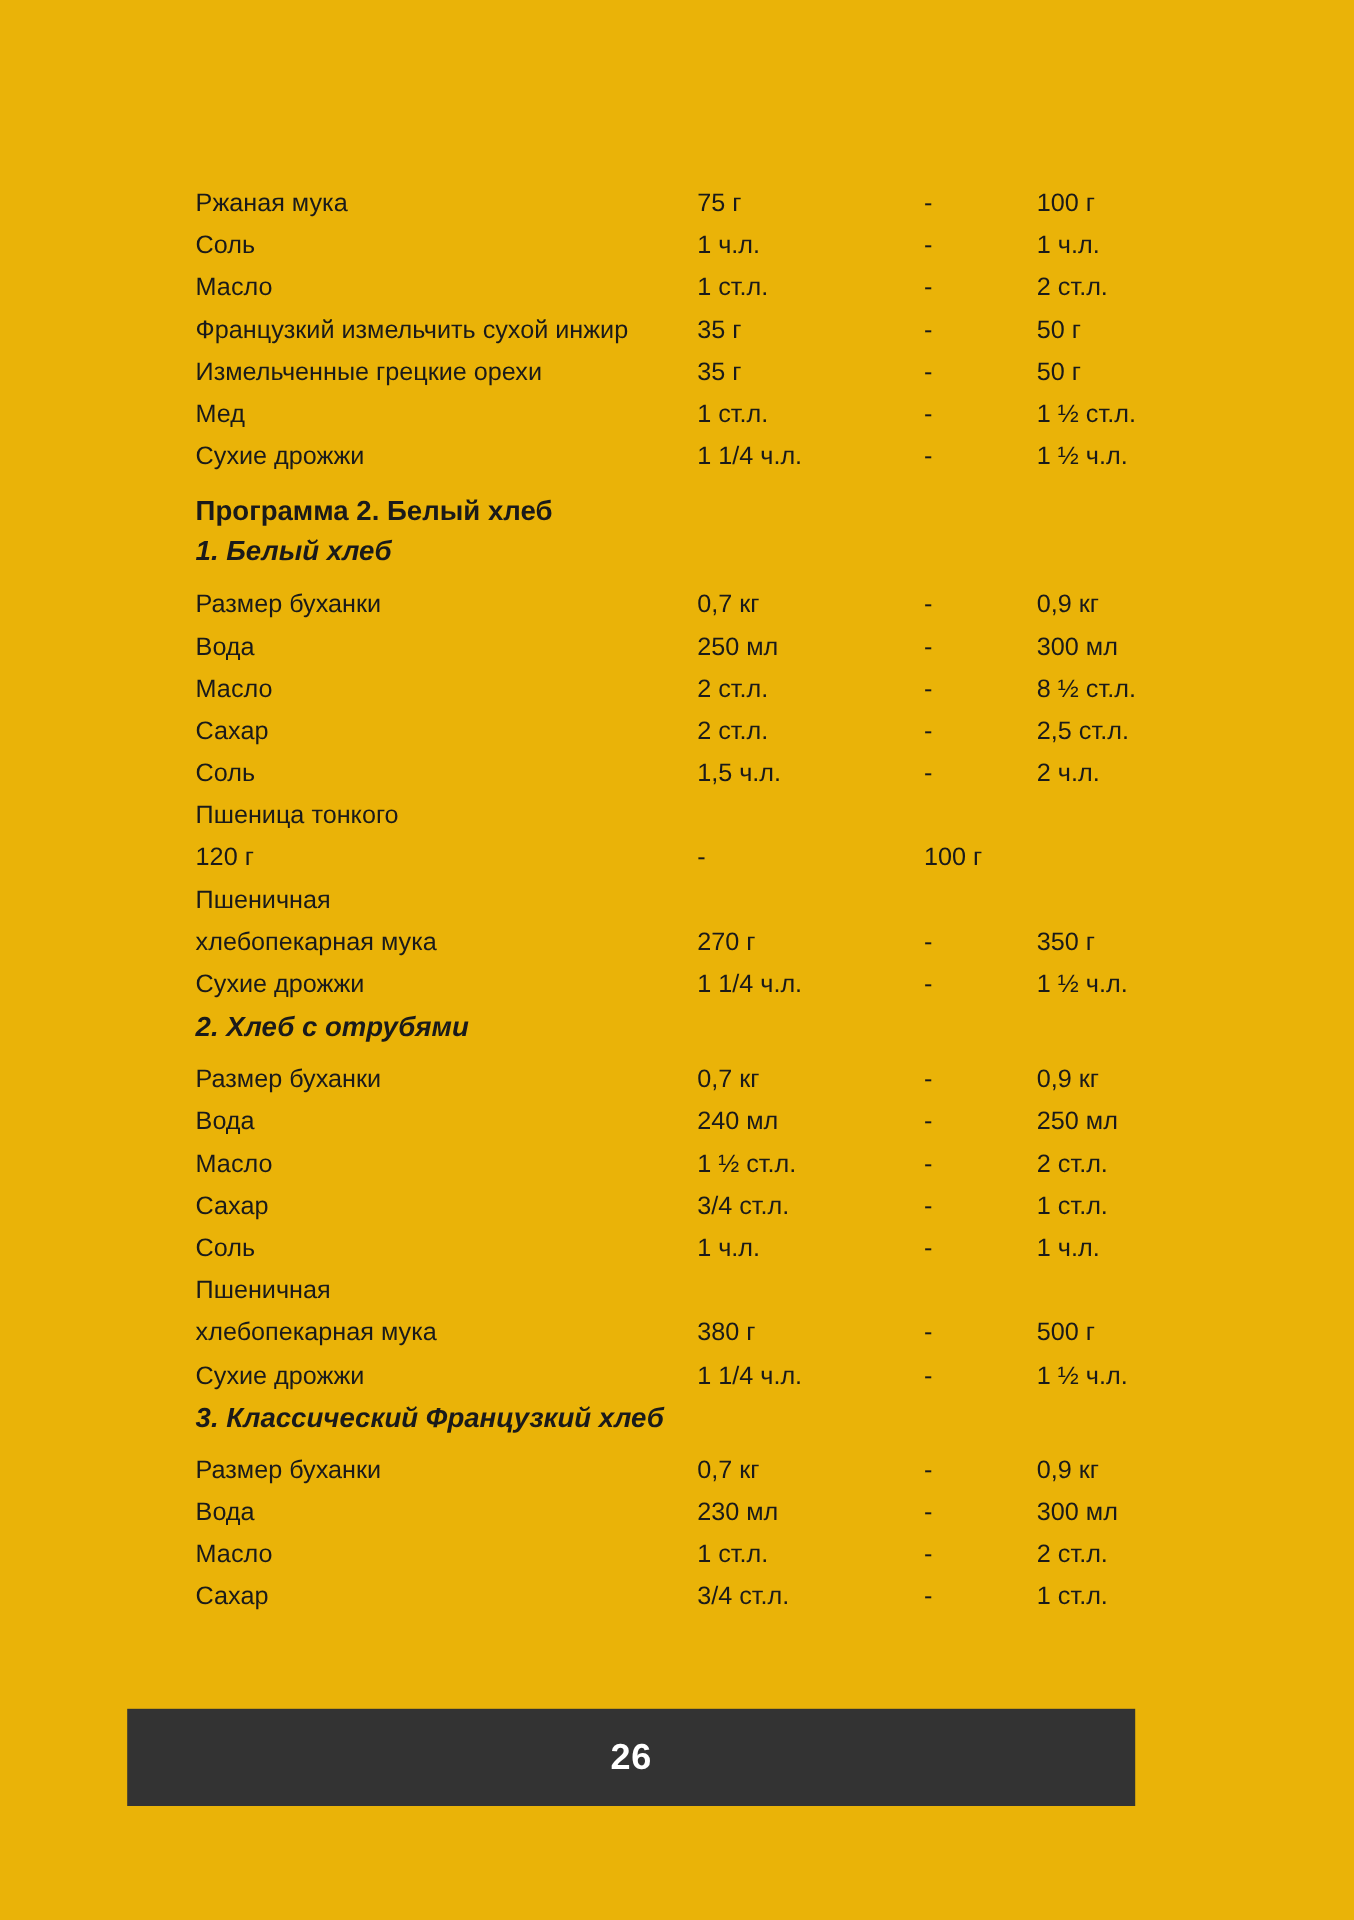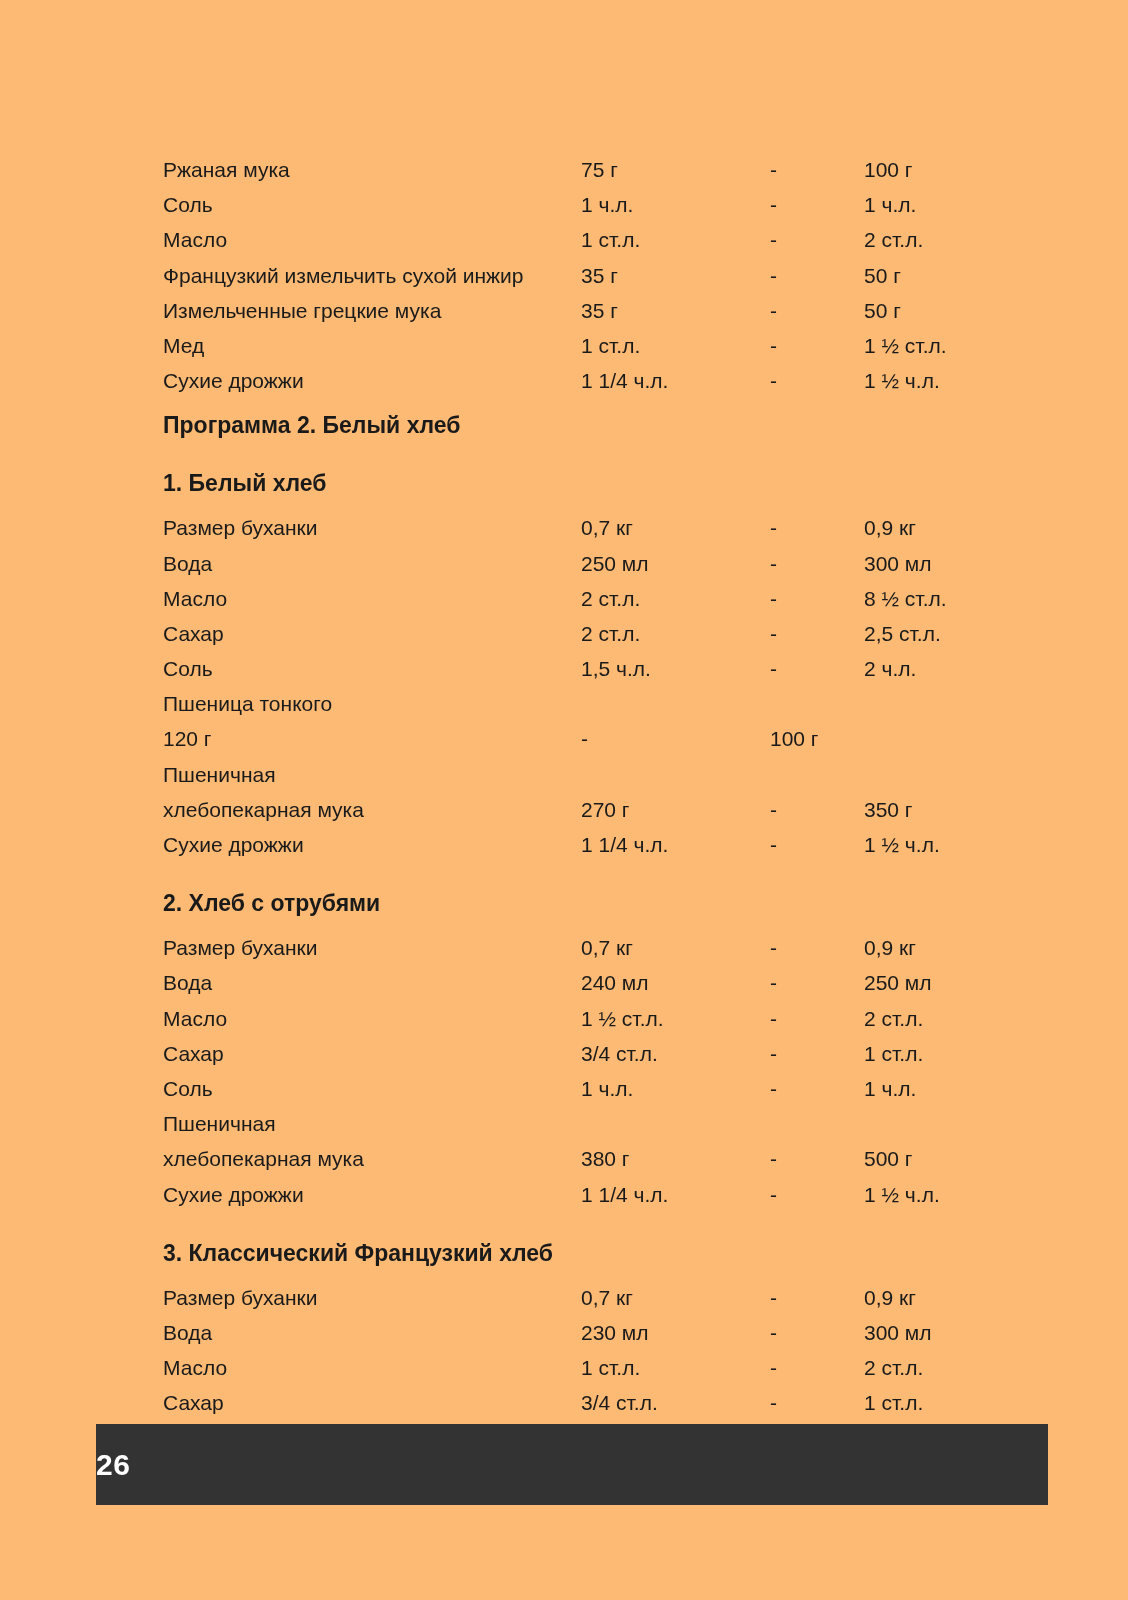--- a/index.html
+++ b/index.html
@@ -8,7 +8,7 @@
     position: relative;
     width: 1128px;
     height: 1600px;
-    background: #fdba74;
+    background: #eab308;
     font-family: "Liberation Sans", sans-serif;
     color: #1a1a1a;
     overflow: hidden;

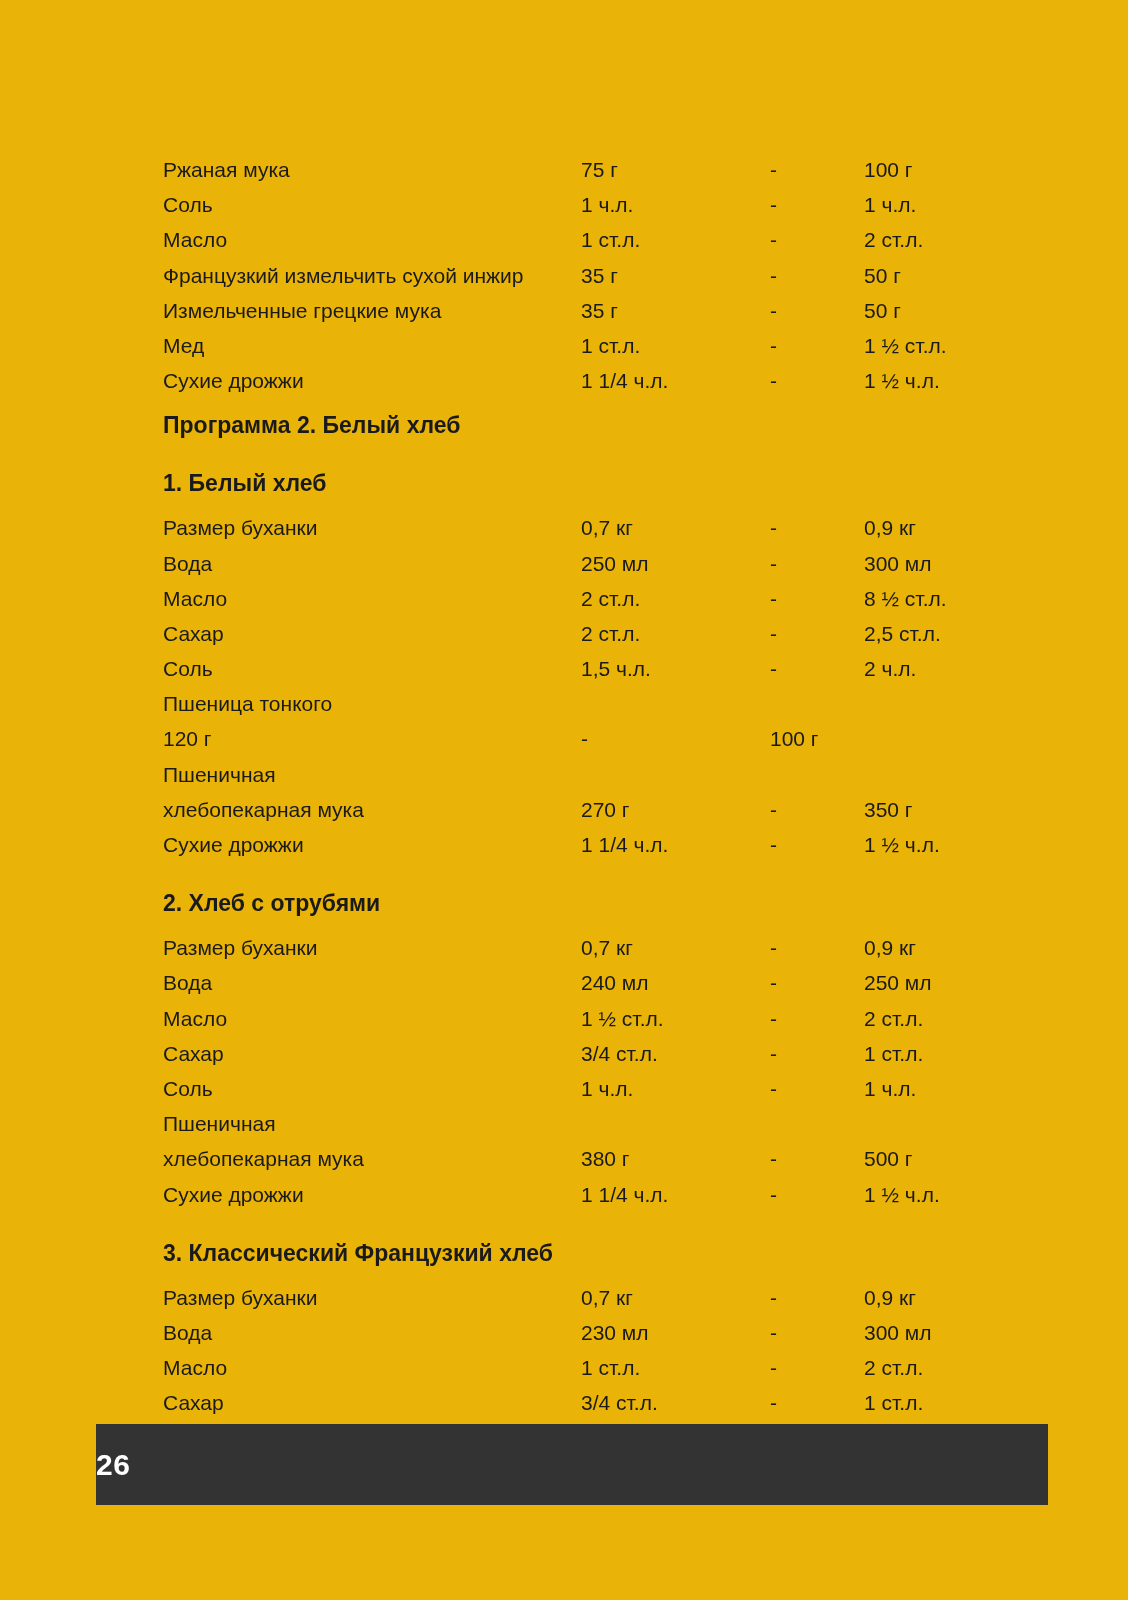--- a/index.html
+++ b/index.html
@@ -86,7 +86,7 @@
           <span class="cell v2">50 г</span>
         </div>
         <div class="row">
-          <span class="cell label">Измельченные грецкие мука</span>
+          <span class="cell label">Измельченные грецкие орехи</span>
           <span class="cell v1">35 г</span>
           <span class="cell dash">-</span>
           <span class="cell v2">50 г</span>

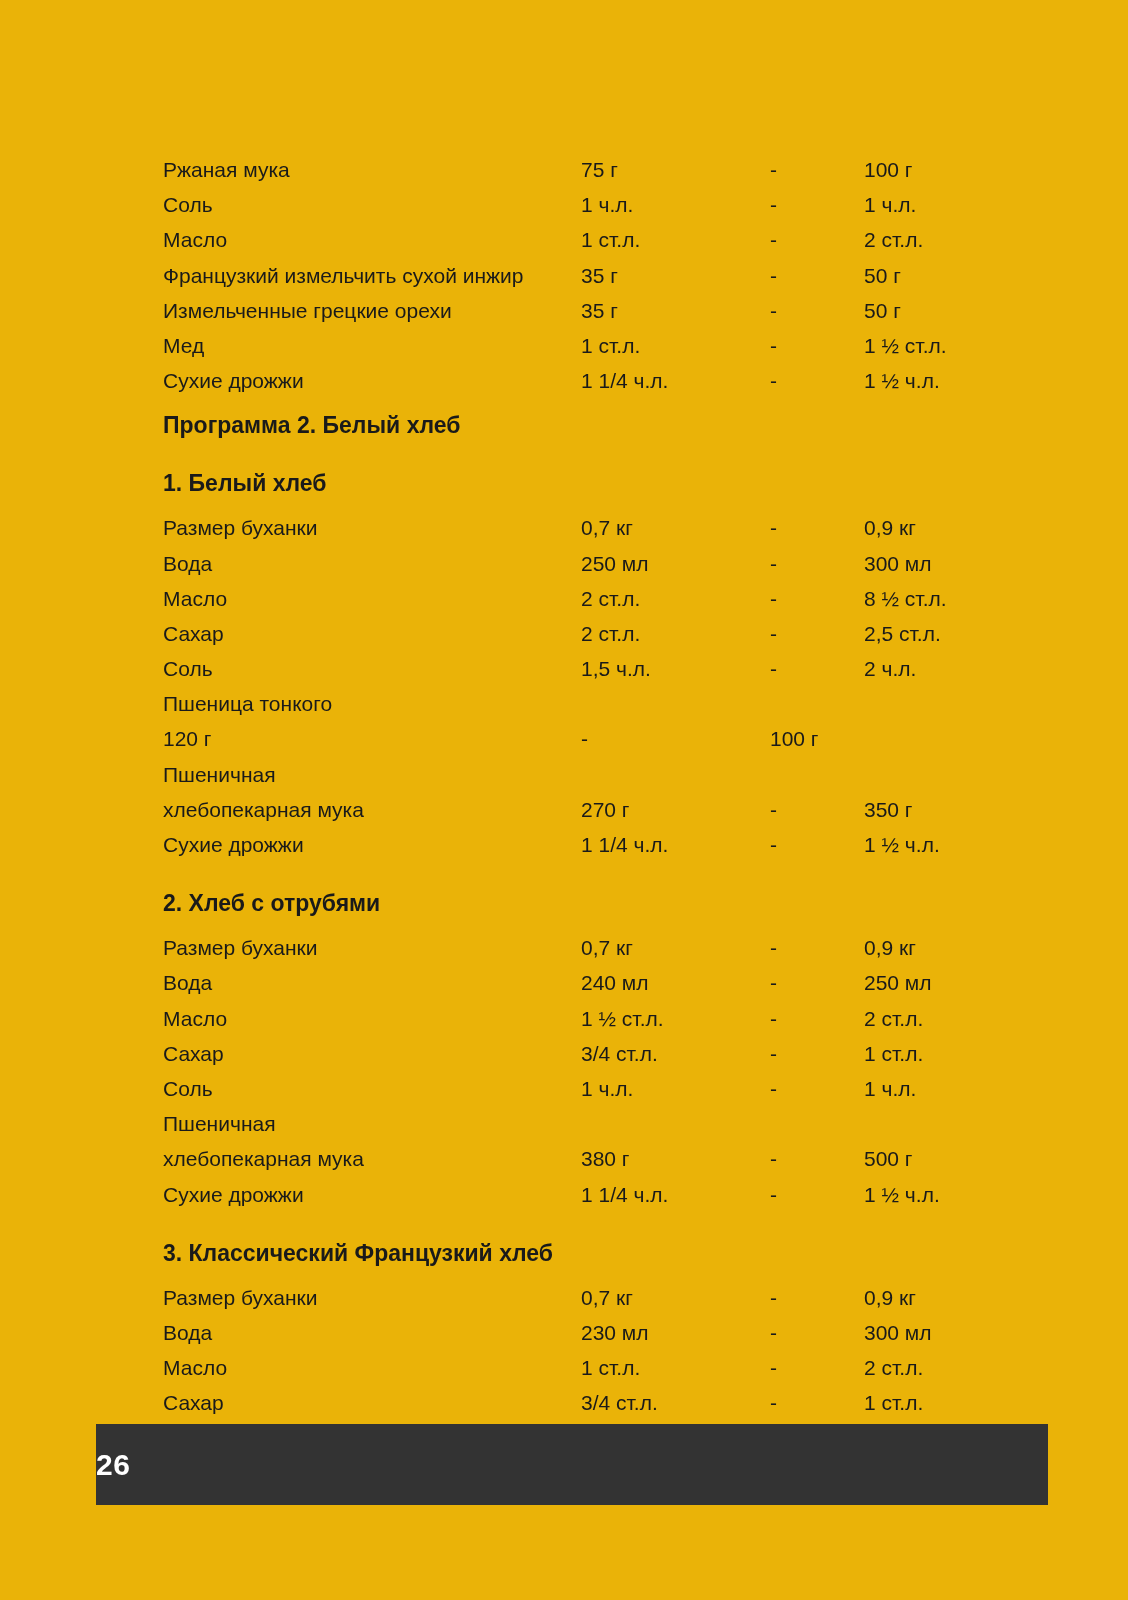--- a/index.html
+++ b/index.html
@@ -36,7 +36,7 @@
     line-height: 34px;
   }
   .program-heading { margin-top: 10px; }
-  .recipe-heading { margin-top: 24px; margin-bottom: 10px; }
+  .recipe-heading { margin-bottom: 10px; font-style: italic; }
   .page-footer {
     position: absolute;
     left: 96px;

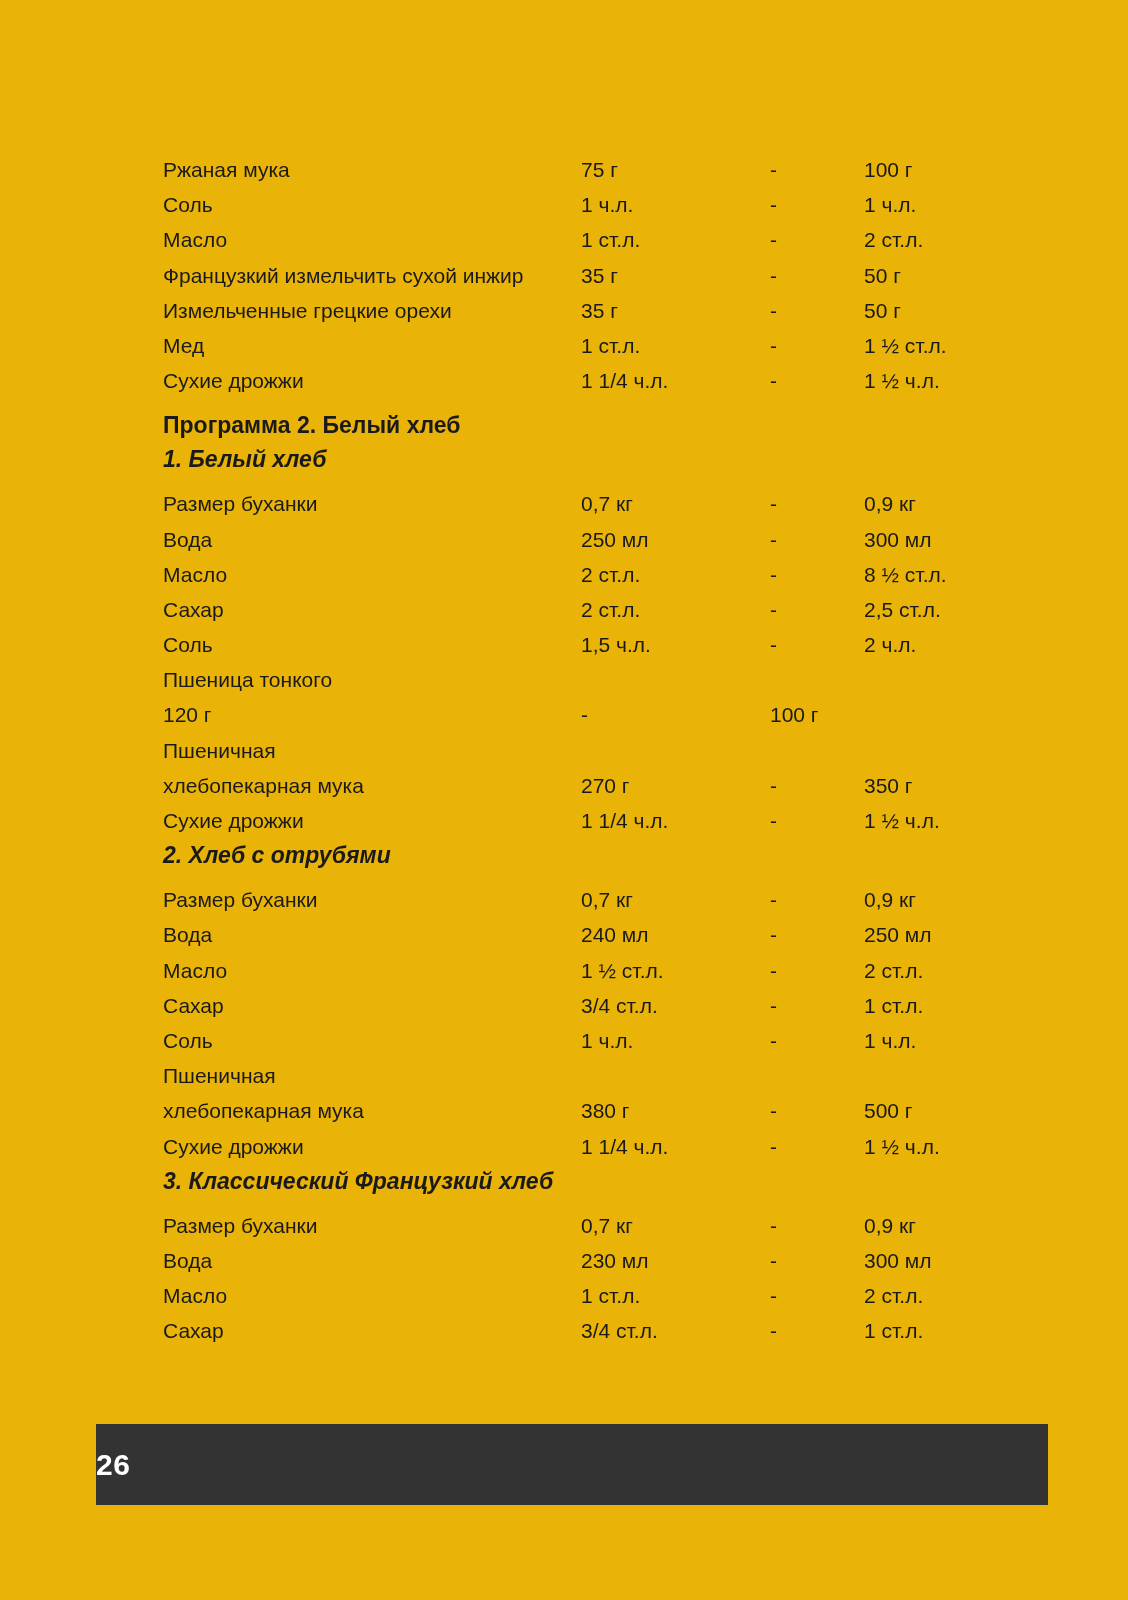--- a/index.html
+++ b/index.html
@@ -39,14 +39,14 @@
   .recipe-heading { margin-bottom: 10px; font-style: italic; }
   .page-footer {
     position: absolute;
-    left: 96px;
+    left: 106px;
     top: 1424px;
-    width: 952px;
+    width: 840px;
     height: 81px;
     background: #333333;
     display: flex;
     align-items: center;
-    justify-content: flex-start;
+    justify-content: center;
   }
   .page-number {
     color: #ffffff;

